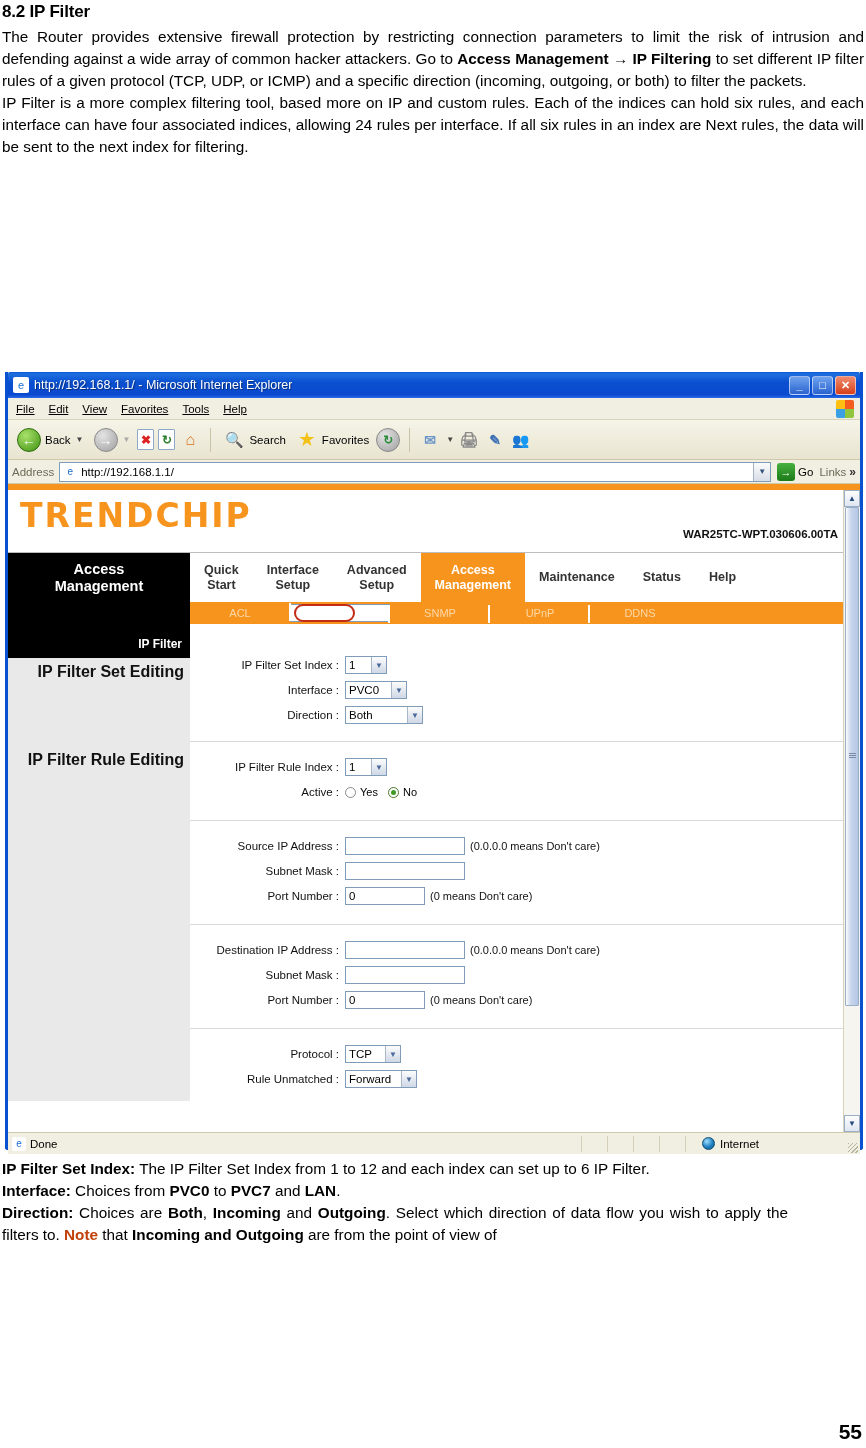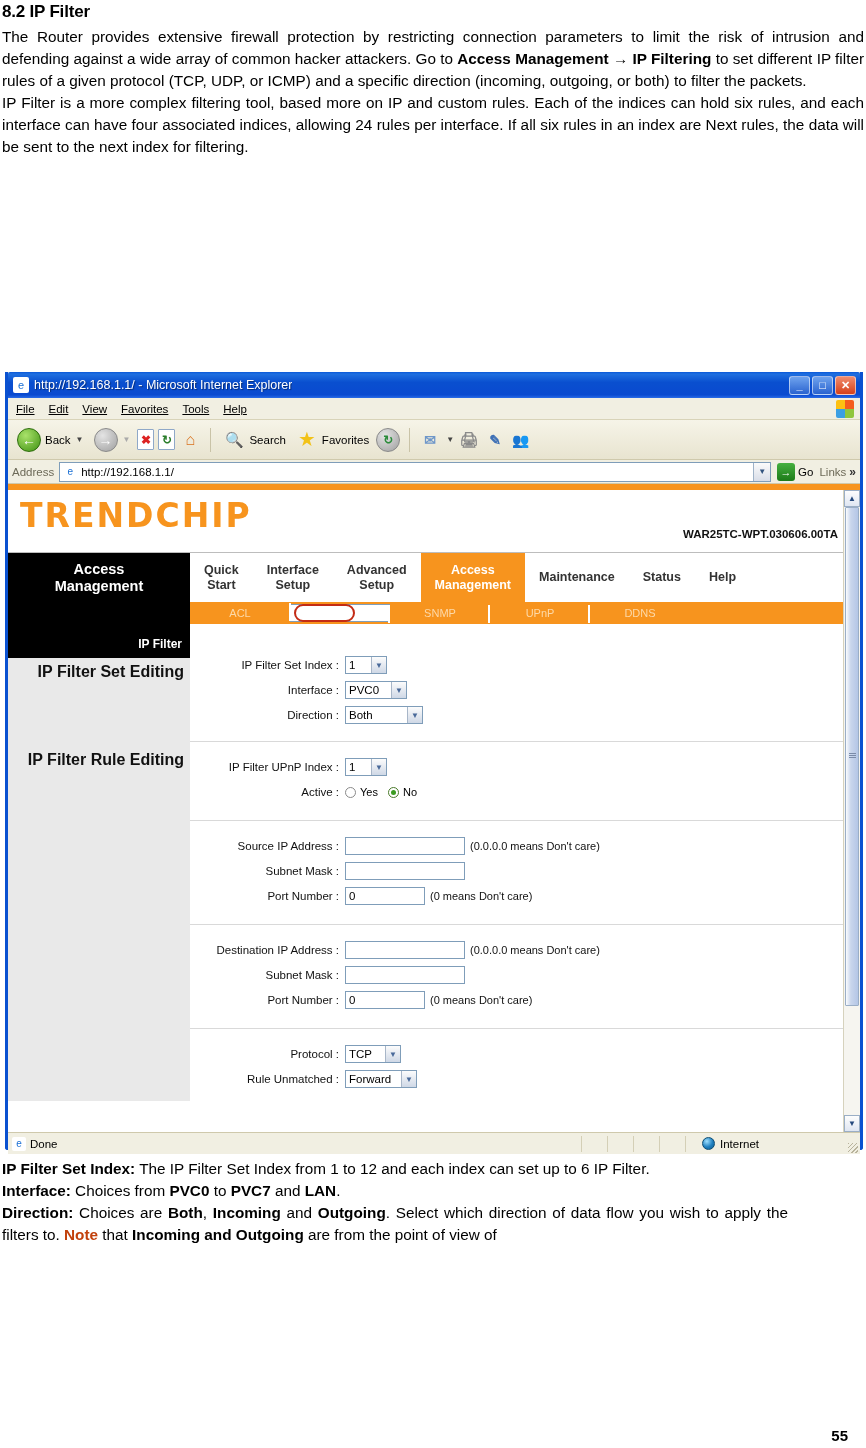--- a/index.html
+++ b/index.html
@@ -447,7 +447,7 @@
 
         <div class="fgroup" style="padding-top:14px;padding-bottom:14px;">
           <div class="frow">
-            <div class="flabel">IP Filter UPnP Index :</div>
+            <div class="flabel">IP Filter Rule Index :</div>
             <div class="fctrl">
               <div class="sel w42">
                 <span>1</span>

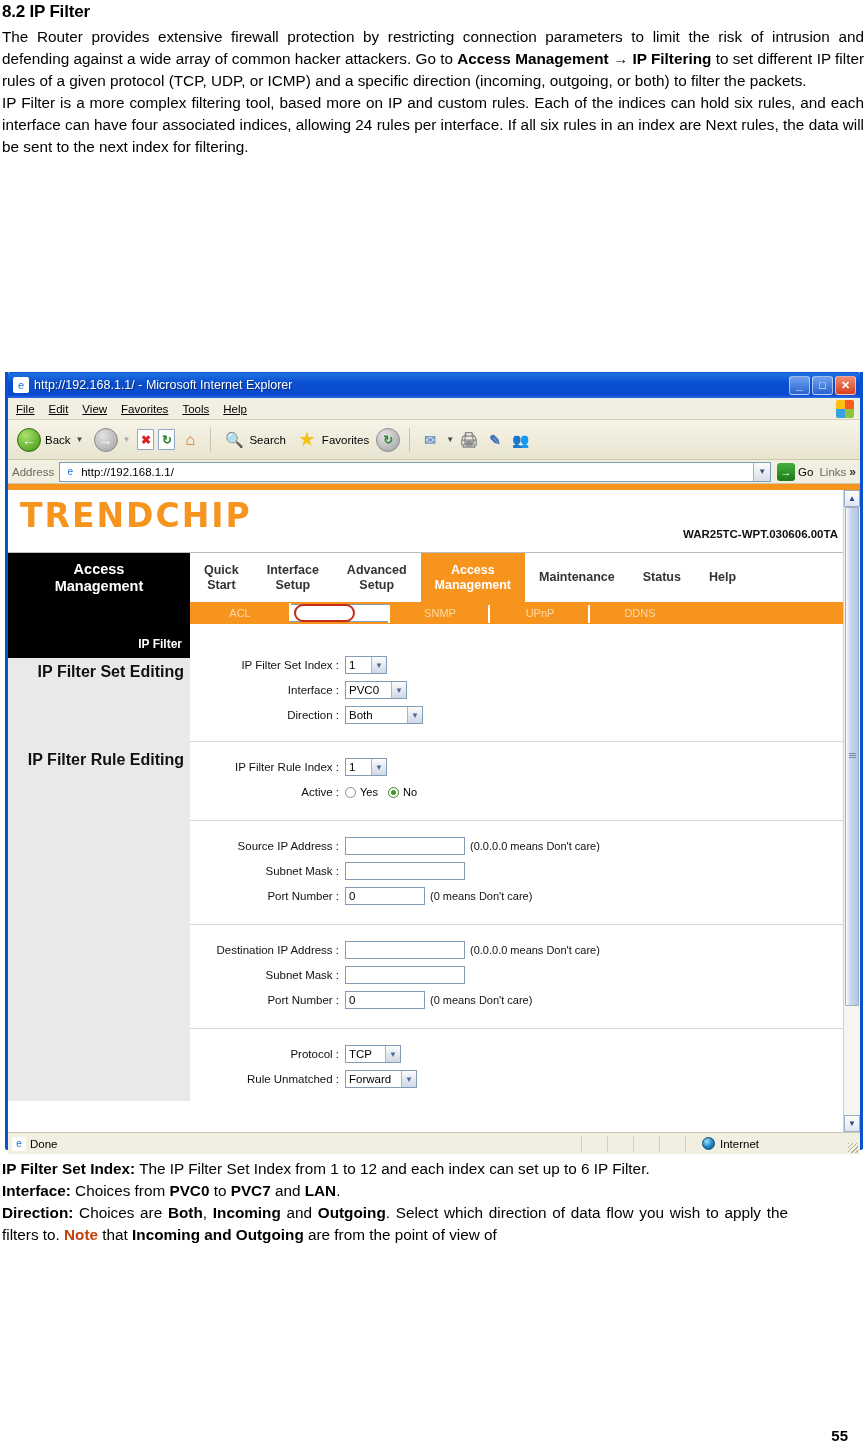--- a/index.html
+++ b/index.html
@@ -261,8 +261,8 @@
   }
 
   .pagenum {
-    position:absolute; right:18px; bottom:4px;
-    font-size:15px; font-weight:bold;
+    position:absolute; right:4px; bottom:4px;
+    font-size:21px; font-weight:bold;
   }
   .doc-bottom { position:absolute; left:0; top:1158px; width:790px; padding:0 2px; }
 </style>

